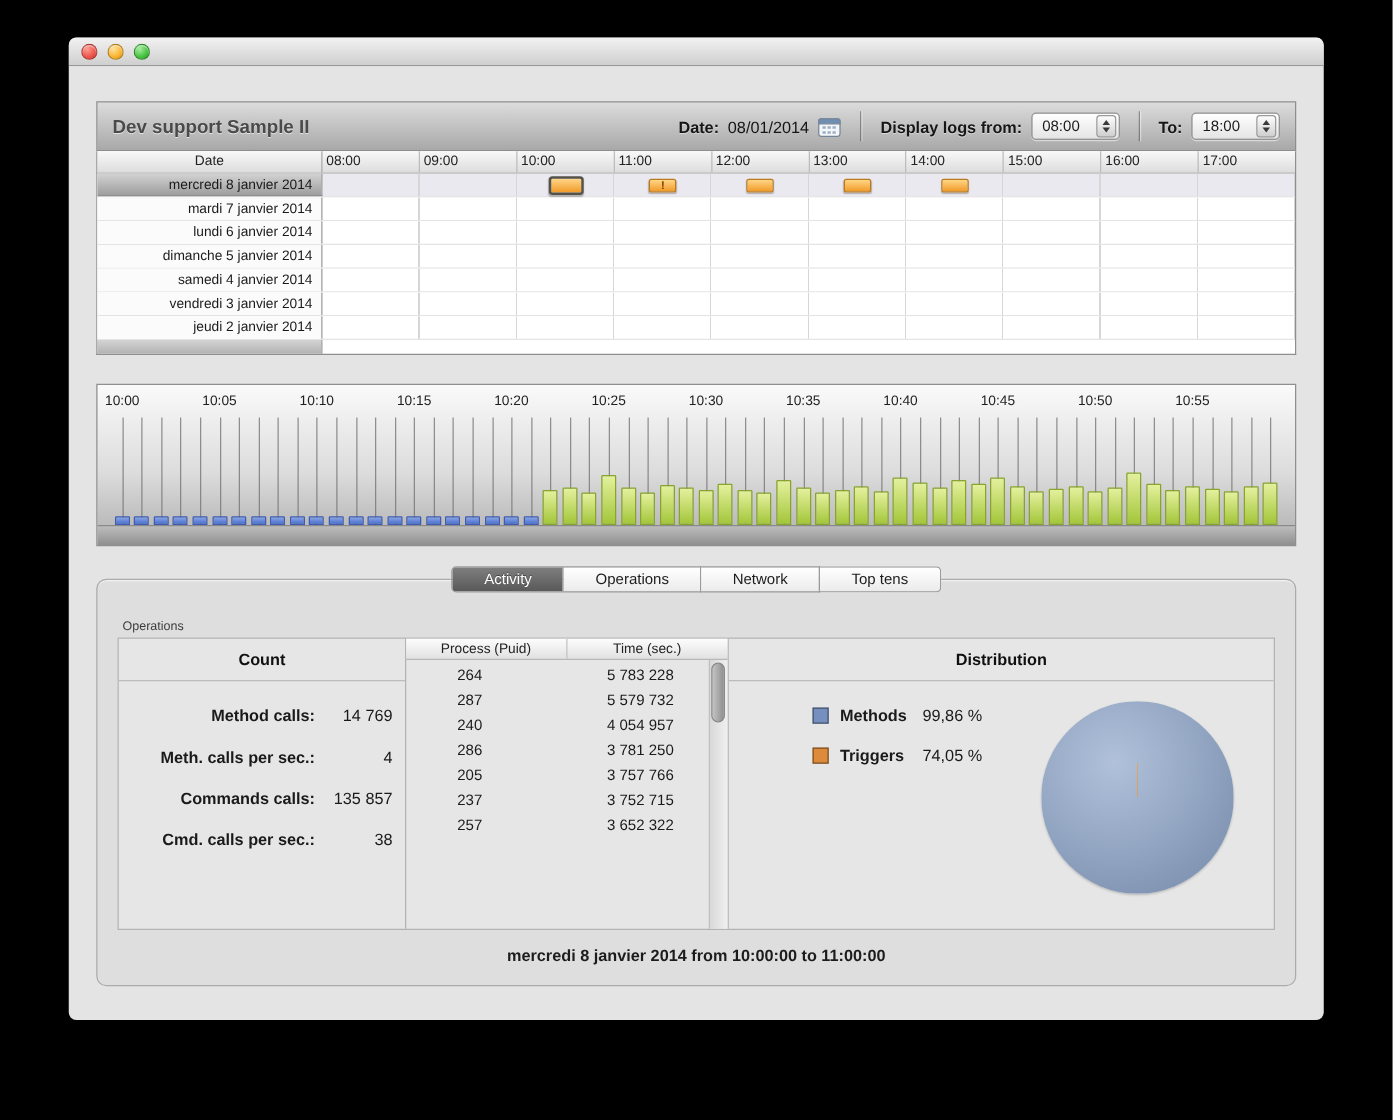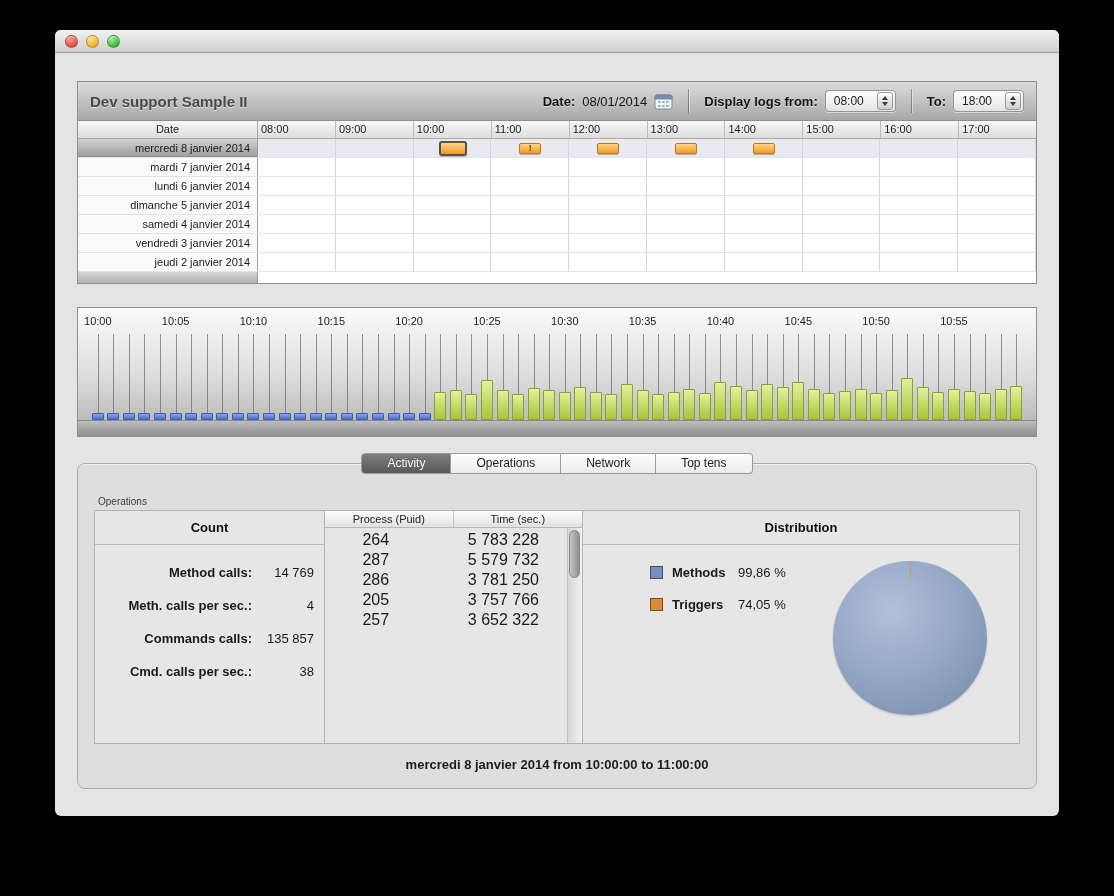--- a/index.html
+++ b/index.html
@@ -114,7 +114,7 @@
   .ph-cell { width:50%; text-align:center; line-height:16px; }
   .ph-cell:first-child { border-right:1px solid #c2c2c2; }
   .process-list { flex:1; position:relative; padding:2px 15px 0 0; }
-  .process-row { display:flex; height:20px; line-height:20px; font-size:16px;justify-content:space-between; }
+  .process-row { display:flex; height:20px; line-height:20px; font-size:12px;justify-content:space-between; }
   .pr-puid { width:42%; text-align:center; }
   .pr-time { flex:1; text-align:right; padding-right:28px; }
   .p-scrollbar { position:absolute; right:0; top:0; bottom:0; width:15px;

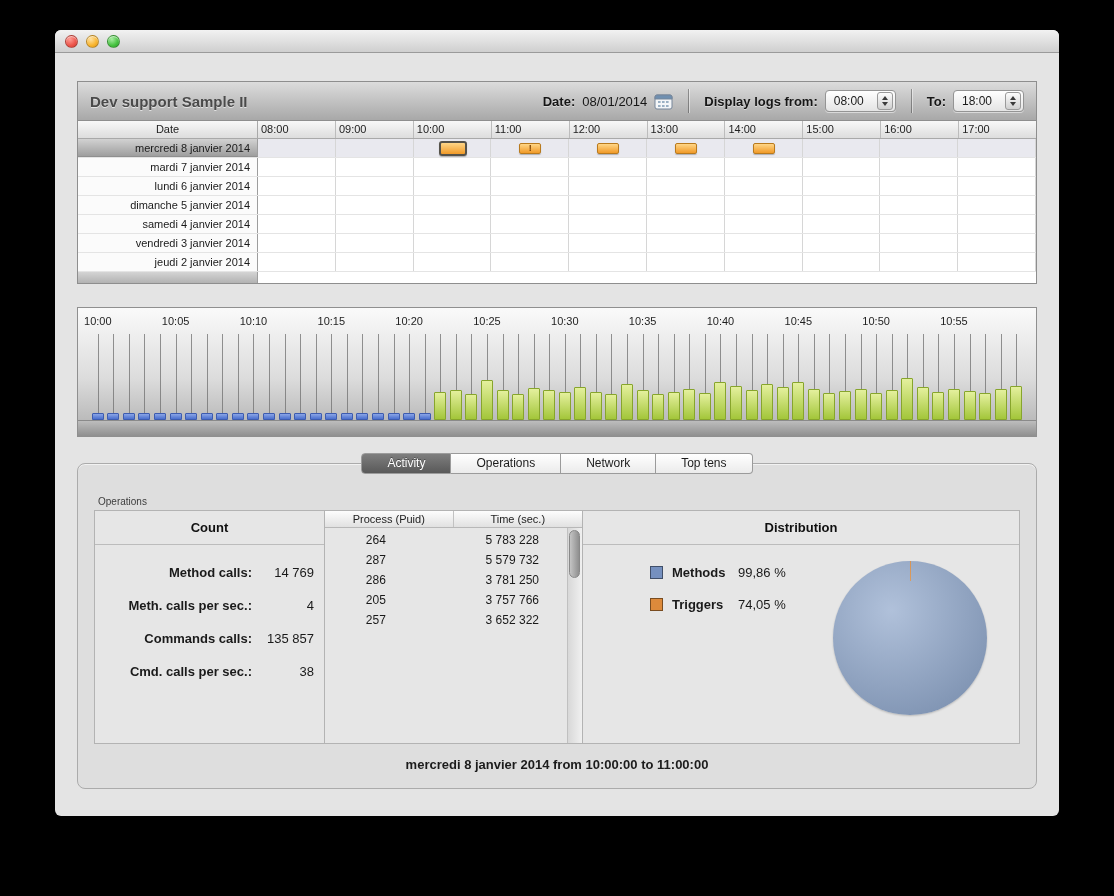--- a/index.html
+++ b/index.html
@@ -430,6 +430,10 @@
                   <span class="pr-time">5 579 732</span>
                 </div>
                 <div class="process-row">
+                  <span class="pr-puid">240</span>
+                  <span class="pr-time">4 054 957</span>
+                </div>
+                <div class="process-row">
                   <span class="pr-puid">286</span>
                   <span class="pr-time">3 781 250</span>
                 </div>

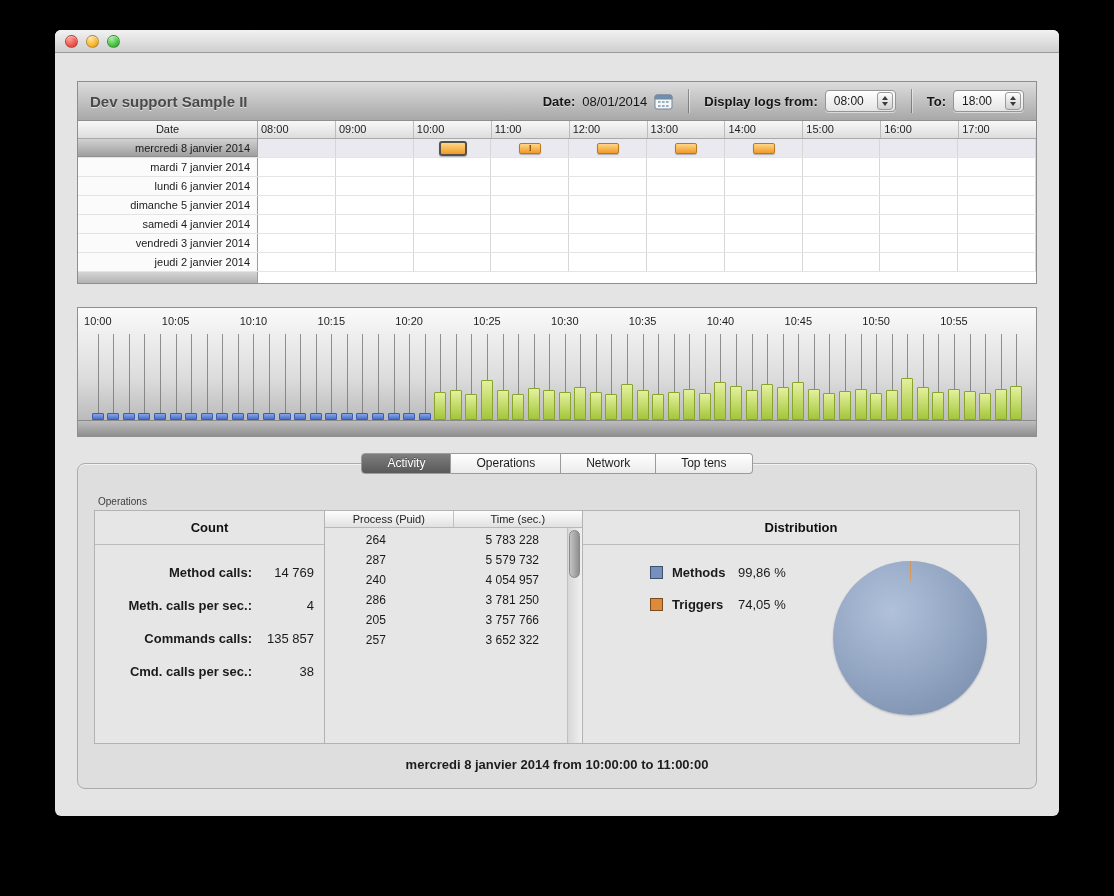--- a/index.html
+++ b/index.html
@@ -442,6 +442,10 @@
                   <span class="pr-time">3 757 766</span>
                 </div>
                 <div class="process-row">
+                  <span class="pr-puid">237</span>
+                  <span class="pr-time">3 752 715</span>
+                </div>
+                <div class="process-row">
                   <span class="pr-puid">257</span>
                   <span class="pr-time">3 652 322</span>
                 </div>

